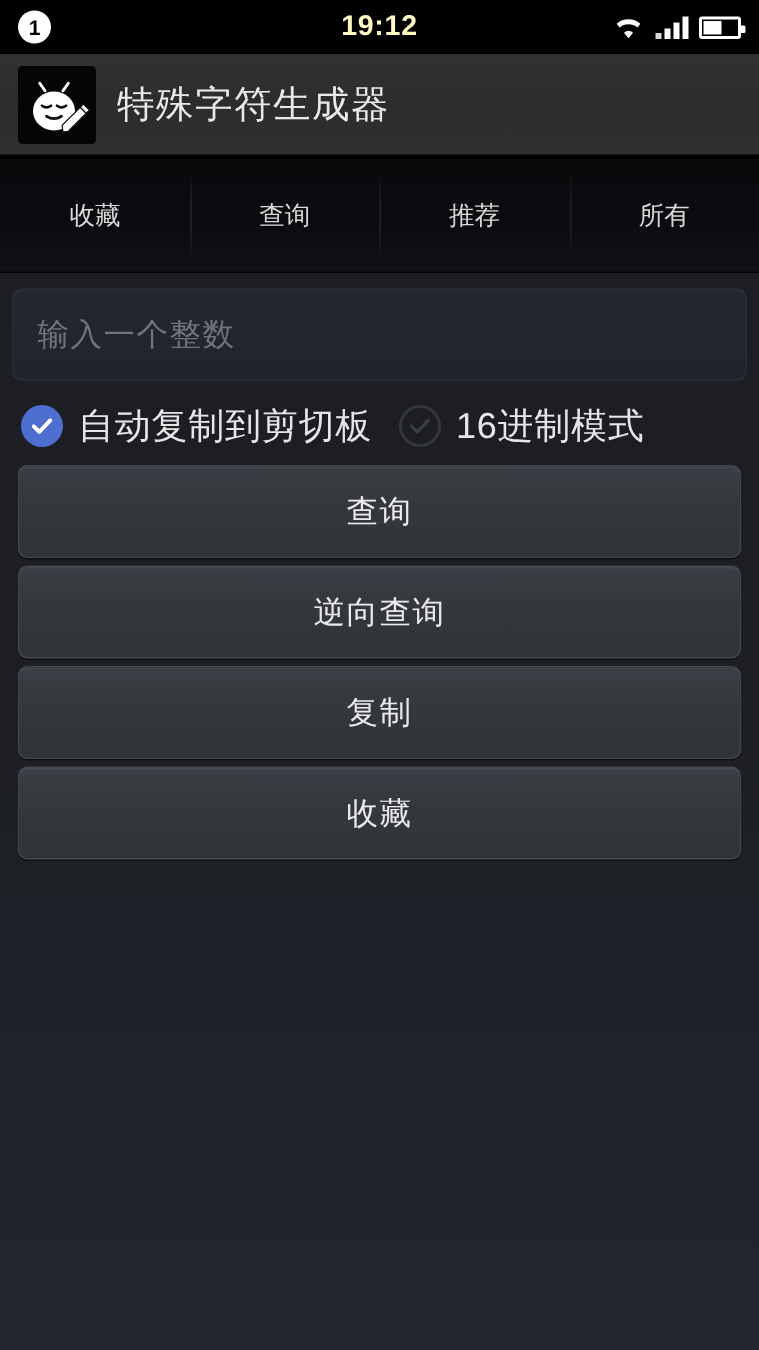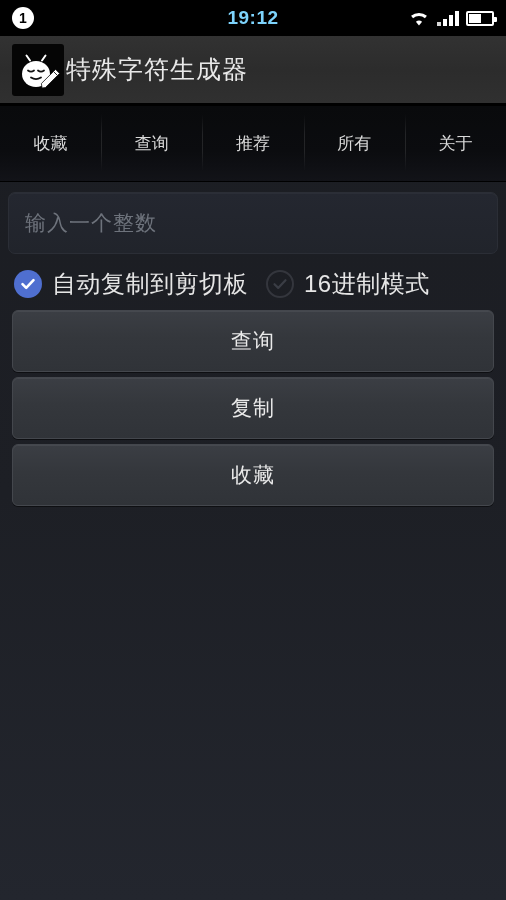--- a/index.html
+++ b/index.html
@@ -46,7 +46,7 @@
     position: absolute;
     left: 0; right: 0;
     text-align: center;
-    color: #7dd3fc;
+    color: #fef9c3;
     font-size: 19px;
     font-weight: bold;
     letter-spacing: .5px;

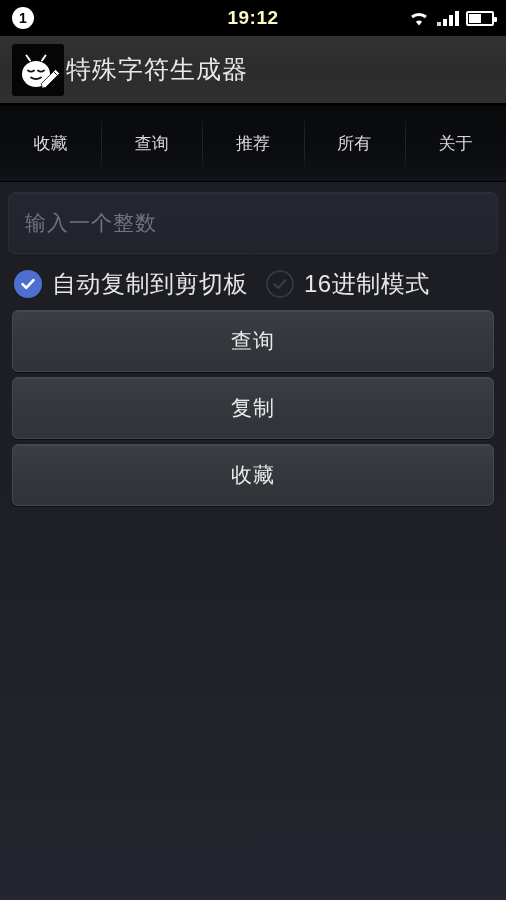--- a/index.html
+++ b/index.html
@@ -109,7 +109,7 @@
     overflow: hidden;
   }
   .app-title {
-    margin-left: 2px;
+    margin-left: 14px;
     color: #e9e9e9;
     font-size: 25px;
     letter-spacing: 1px;

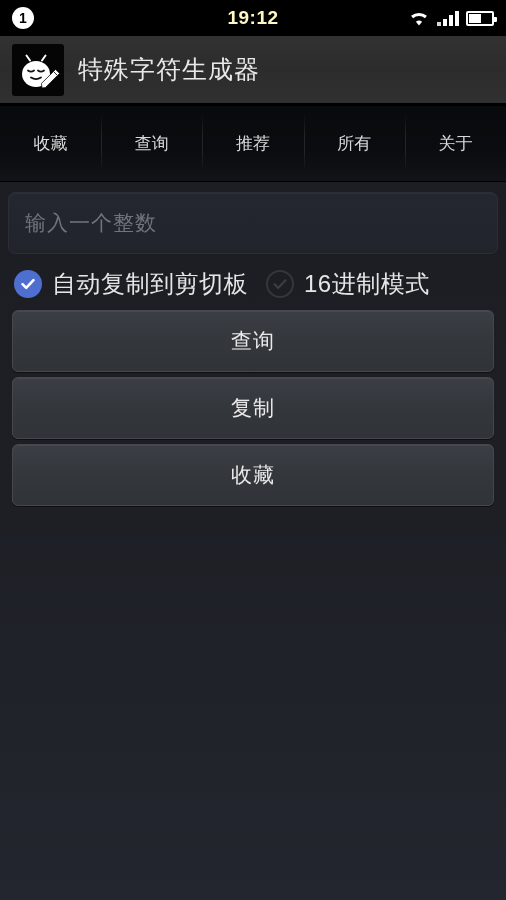--- a/index.html
+++ b/index.html
@@ -277,9 +277,6 @@
     <div class="tab">
       <span class="tab-label">所有</span>
     </div>
-    <div class="tab">
-      <span class="tab-label">关于</span>
-    </div>
   </div>
 
   <div class="content">

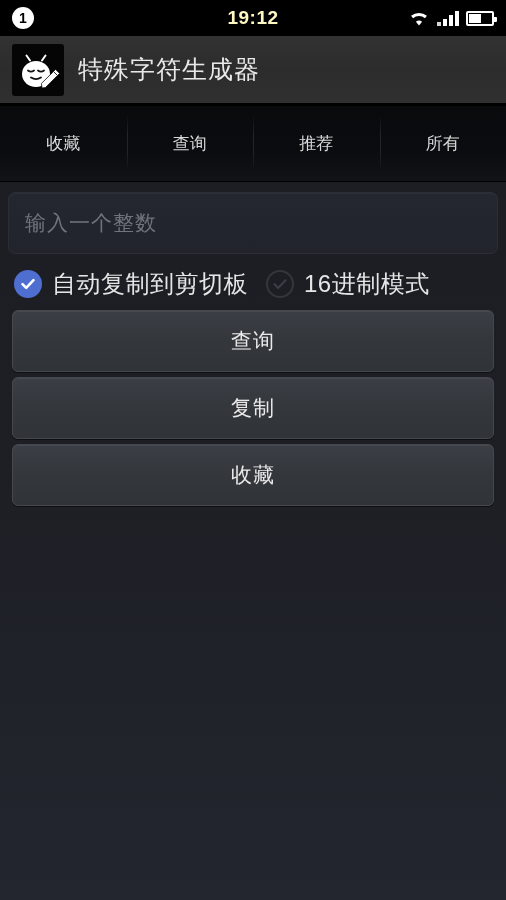--- a/index.html
+++ b/index.html
@@ -309,6 +309,9 @@
         <span>查询</span>
       </div>
       <div class="btn">
+        <span>逆向查询</span>
+      </div>
+      <div class="btn">
         <span>复制</span>
       </div>
       <div class="btn">

